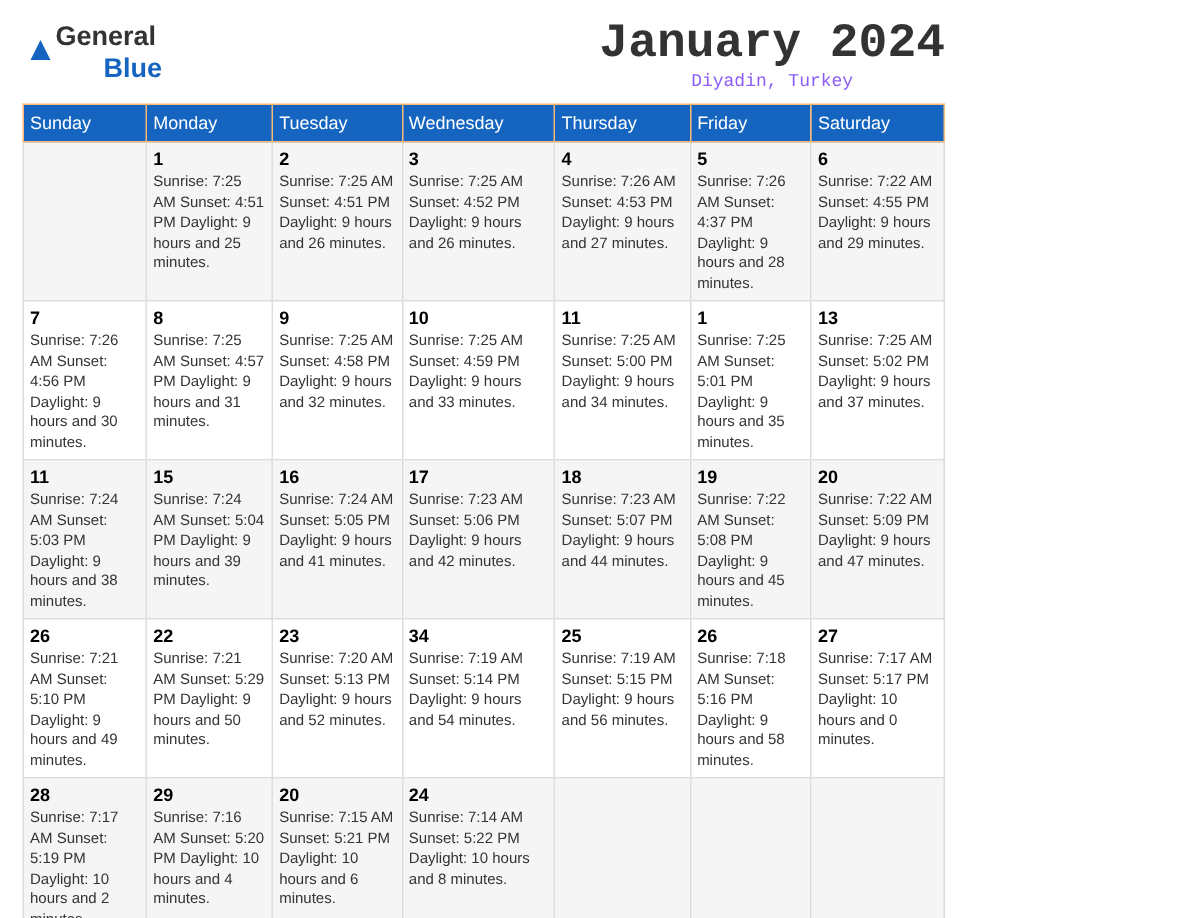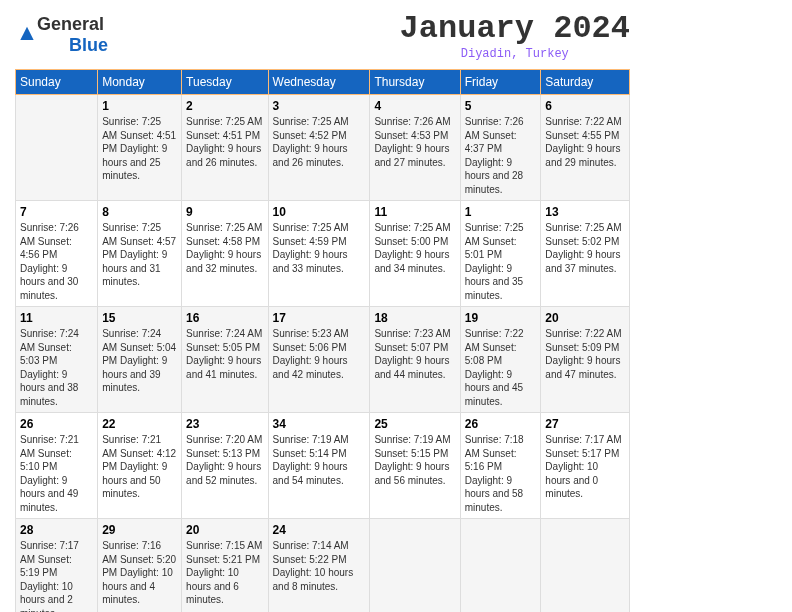--- a/index.html
+++ b/index.html
@@ -249,7 +249,7 @@
           </td>
           <td>
             <span class="day-number">17</span>
-            <div class="day-info">Sunrise: 5:23 AM
+            <div class="day-info">Sunrise: 7:23 AM
 Sunset: 5:06 PM
 Daylight: 9 hours
 and 42 minutes.</div>

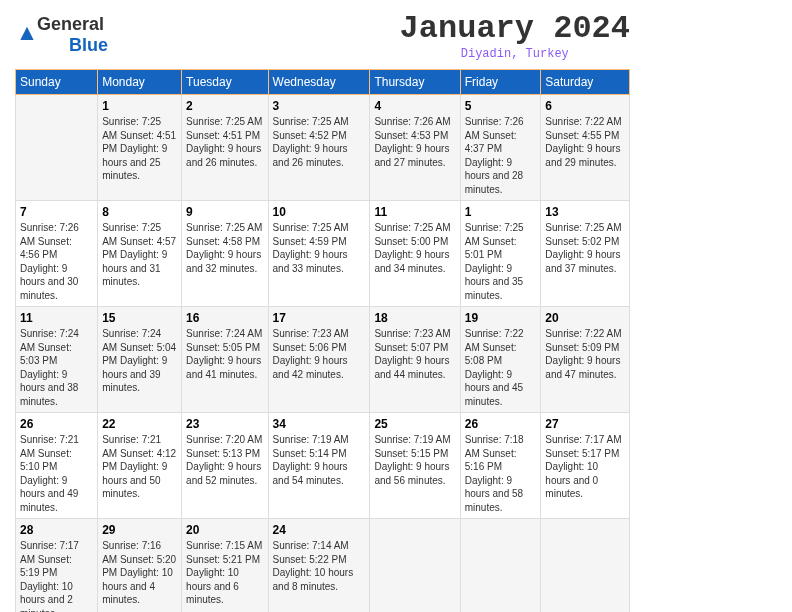--- a/index.html
+++ b/index.html
@@ -287,7 +287,7 @@
           <td>
             <span class="day-number">22</span>
             <div class="day-info">Sunrise: 7:21 AM
-Sunset: 4:12 PM
+Sunset: 5:29 PM
 Daylight: 9 hours
 and 50 minutes.</div>
           </td>

